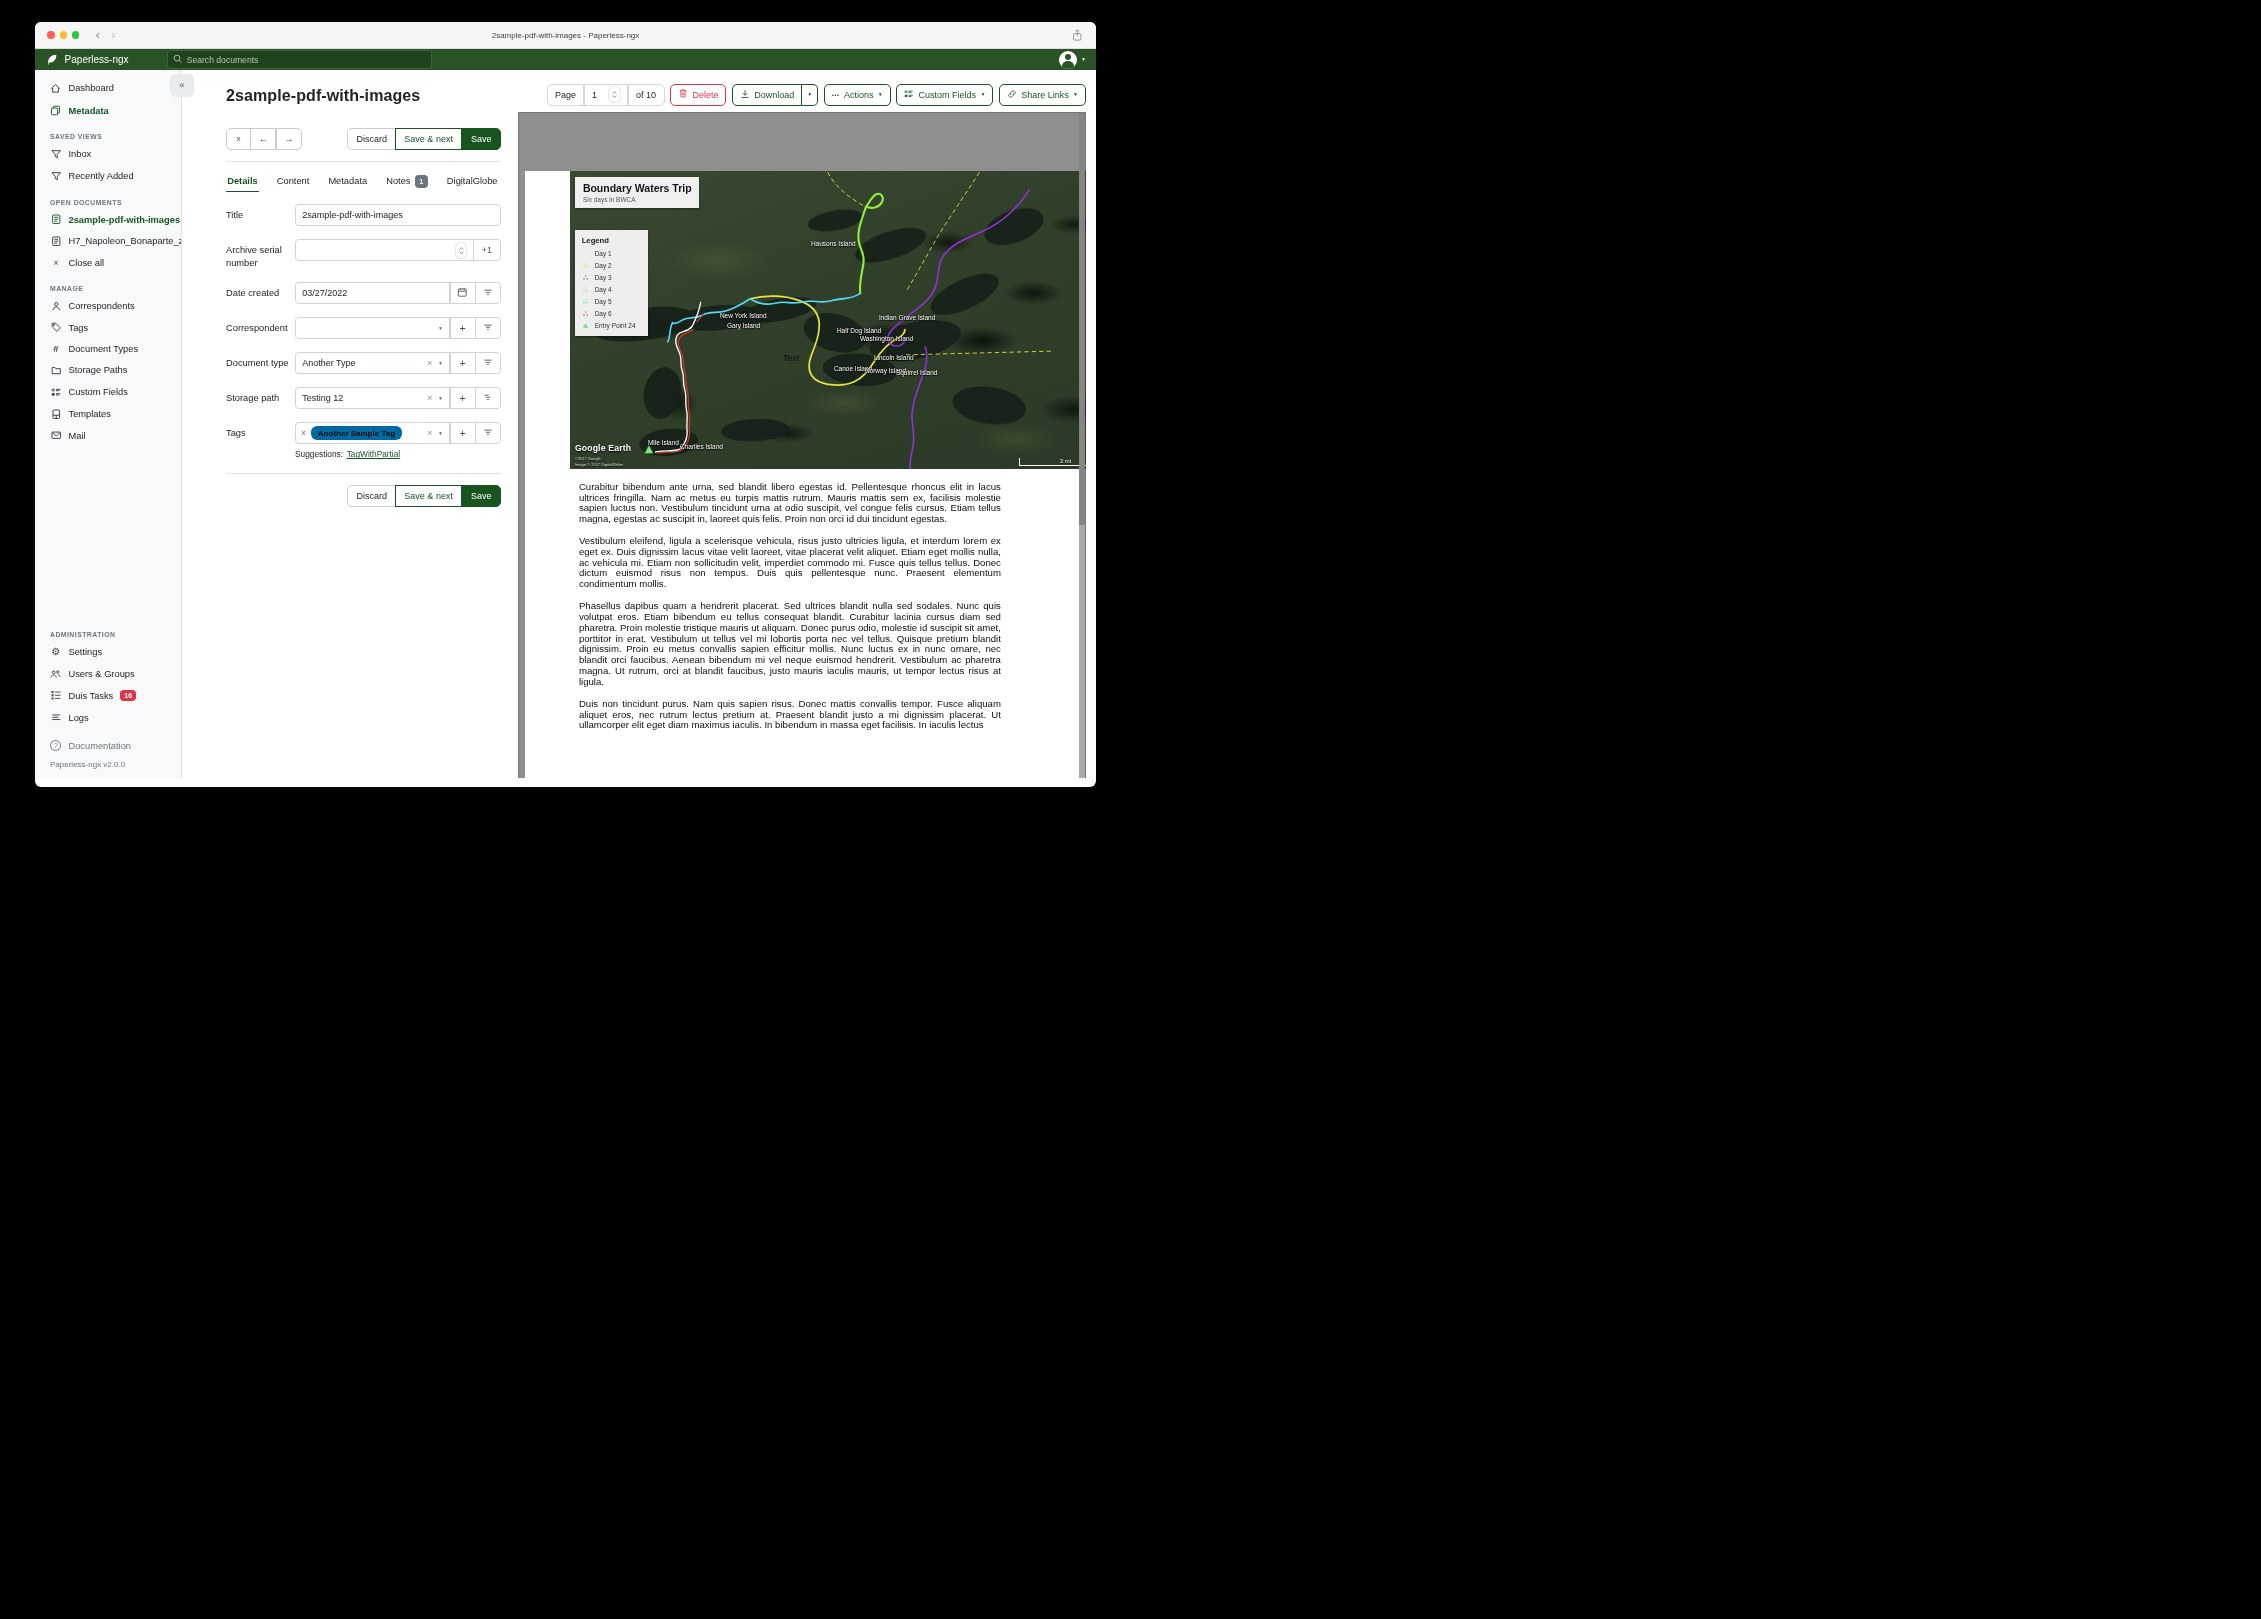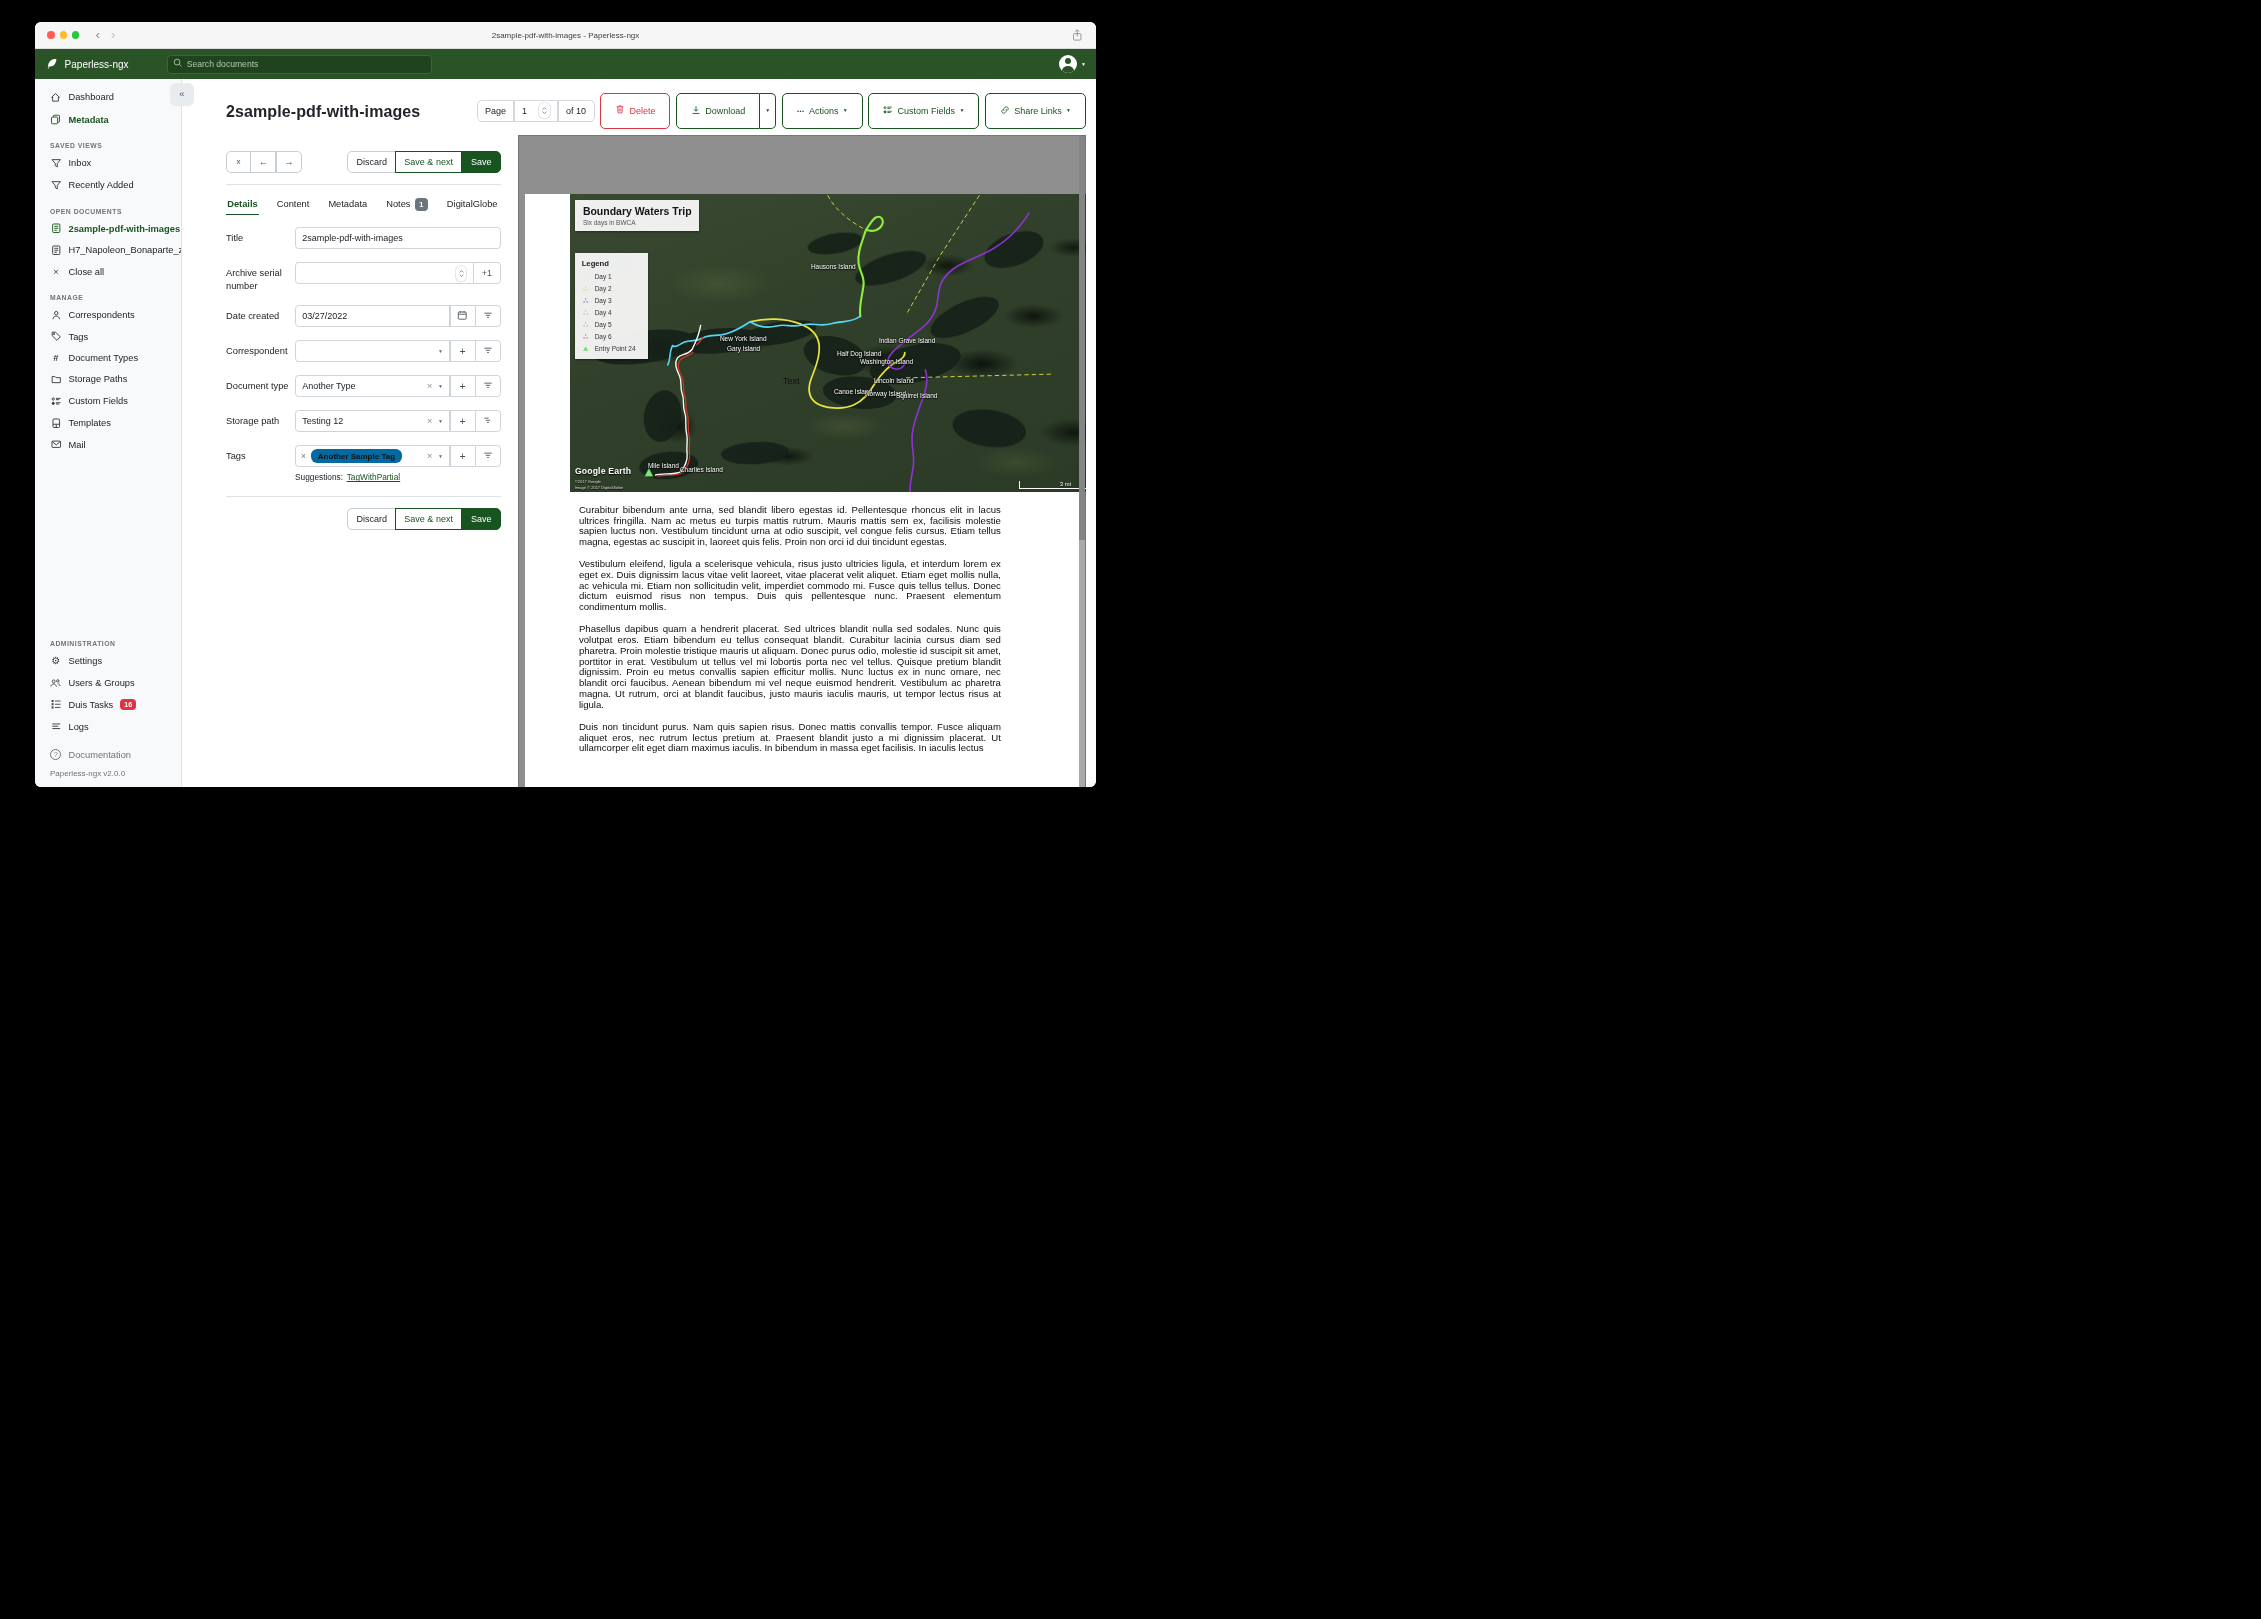--- a/index.html
+++ b/index.html
@@ -17,7 +17,7 @@
   .tb-share{position:absolute;right:13.6px;top:7.4px;color:#8a8a8a}
 
   
-  .navbar{height:30px;background:#2a5428;display:flex;align-items:center;padding:0 10px;position:relative}
+  .navbar{height:21px;background:#2a5428;display:flex;align-items:center;padding:0 10px;position:relative}
   .brand{display:flex;align-items:center;gap:5.6px;color:#fff;font-size:10px}
   .search{margin-left:38px;width:265px;height:19px;background:#1f441d;border:0.6px solid #3c6539;border-radius:3.7px;display:flex;align-items:center;padding:0 5.6px;gap:4.3px}
   .search input{flex:1;background:transparent;border:0;outline:0;color:#e8efe6;font-size:8.6px;font-family:inherit}

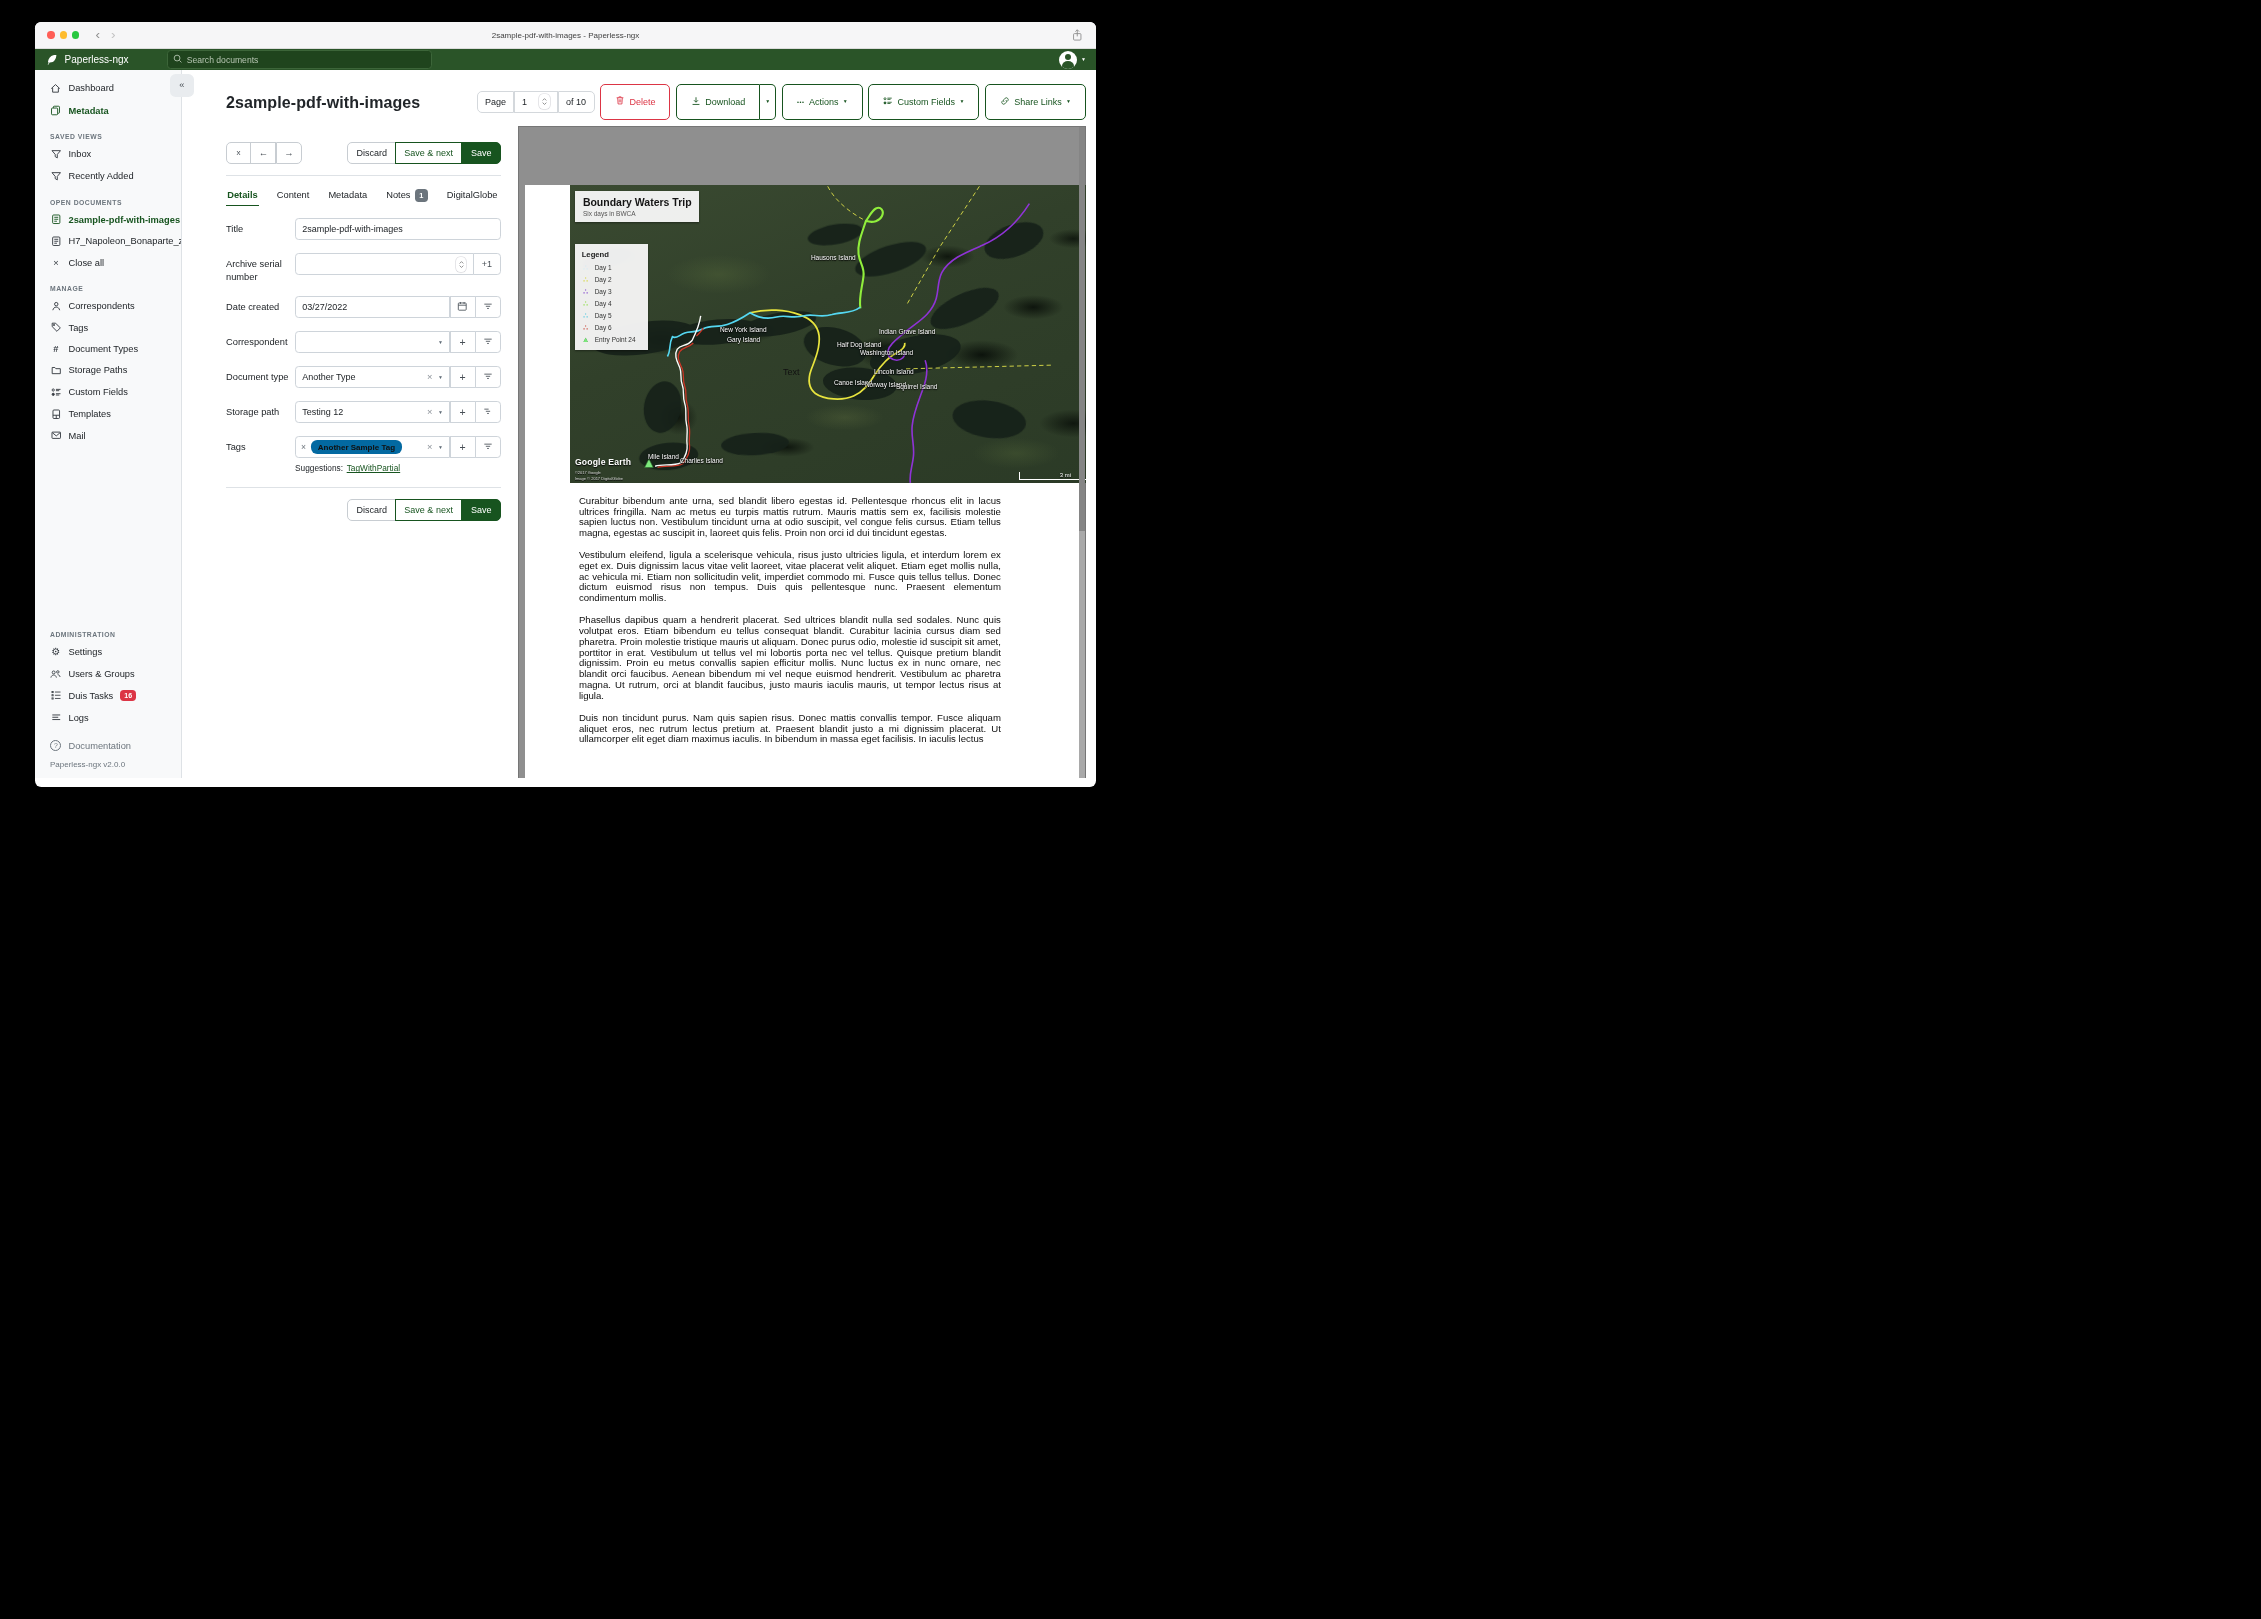--- a/index.html
+++ b/index.html
@@ -52,7 +52,7 @@
   .header-row{margin-top:13.6px;display:flex;align-items:center}
   h1.doc-title{font-size:16px;font-weight:600;color:#212529;letter-spacing:0.1px;white-space:nowrap}
   .toolbar{margin-left:auto;display:flex;align-items:center;gap:5.6px}
-  .btn{height:36px;display:inline-flex;align-items:center;gap:4.3px;padding:0 14px;border-radius:5px;font-size:9px;background:#fff;cursor:pointer;white-space:nowrap}
+  .btn{height:22px;display:inline-flex;align-items:center;gap:4.3px;padding:0 7px;border-radius:5px;font-size:9px;background:#fff;cursor:pointer;white-space:nowrap}
   .btn-green{color:#17541f;border:0.6px solid #17541f}
   .btn-red{color:#dc3545;border:0.6px solid #dc3545}
   .split{display:flex}

